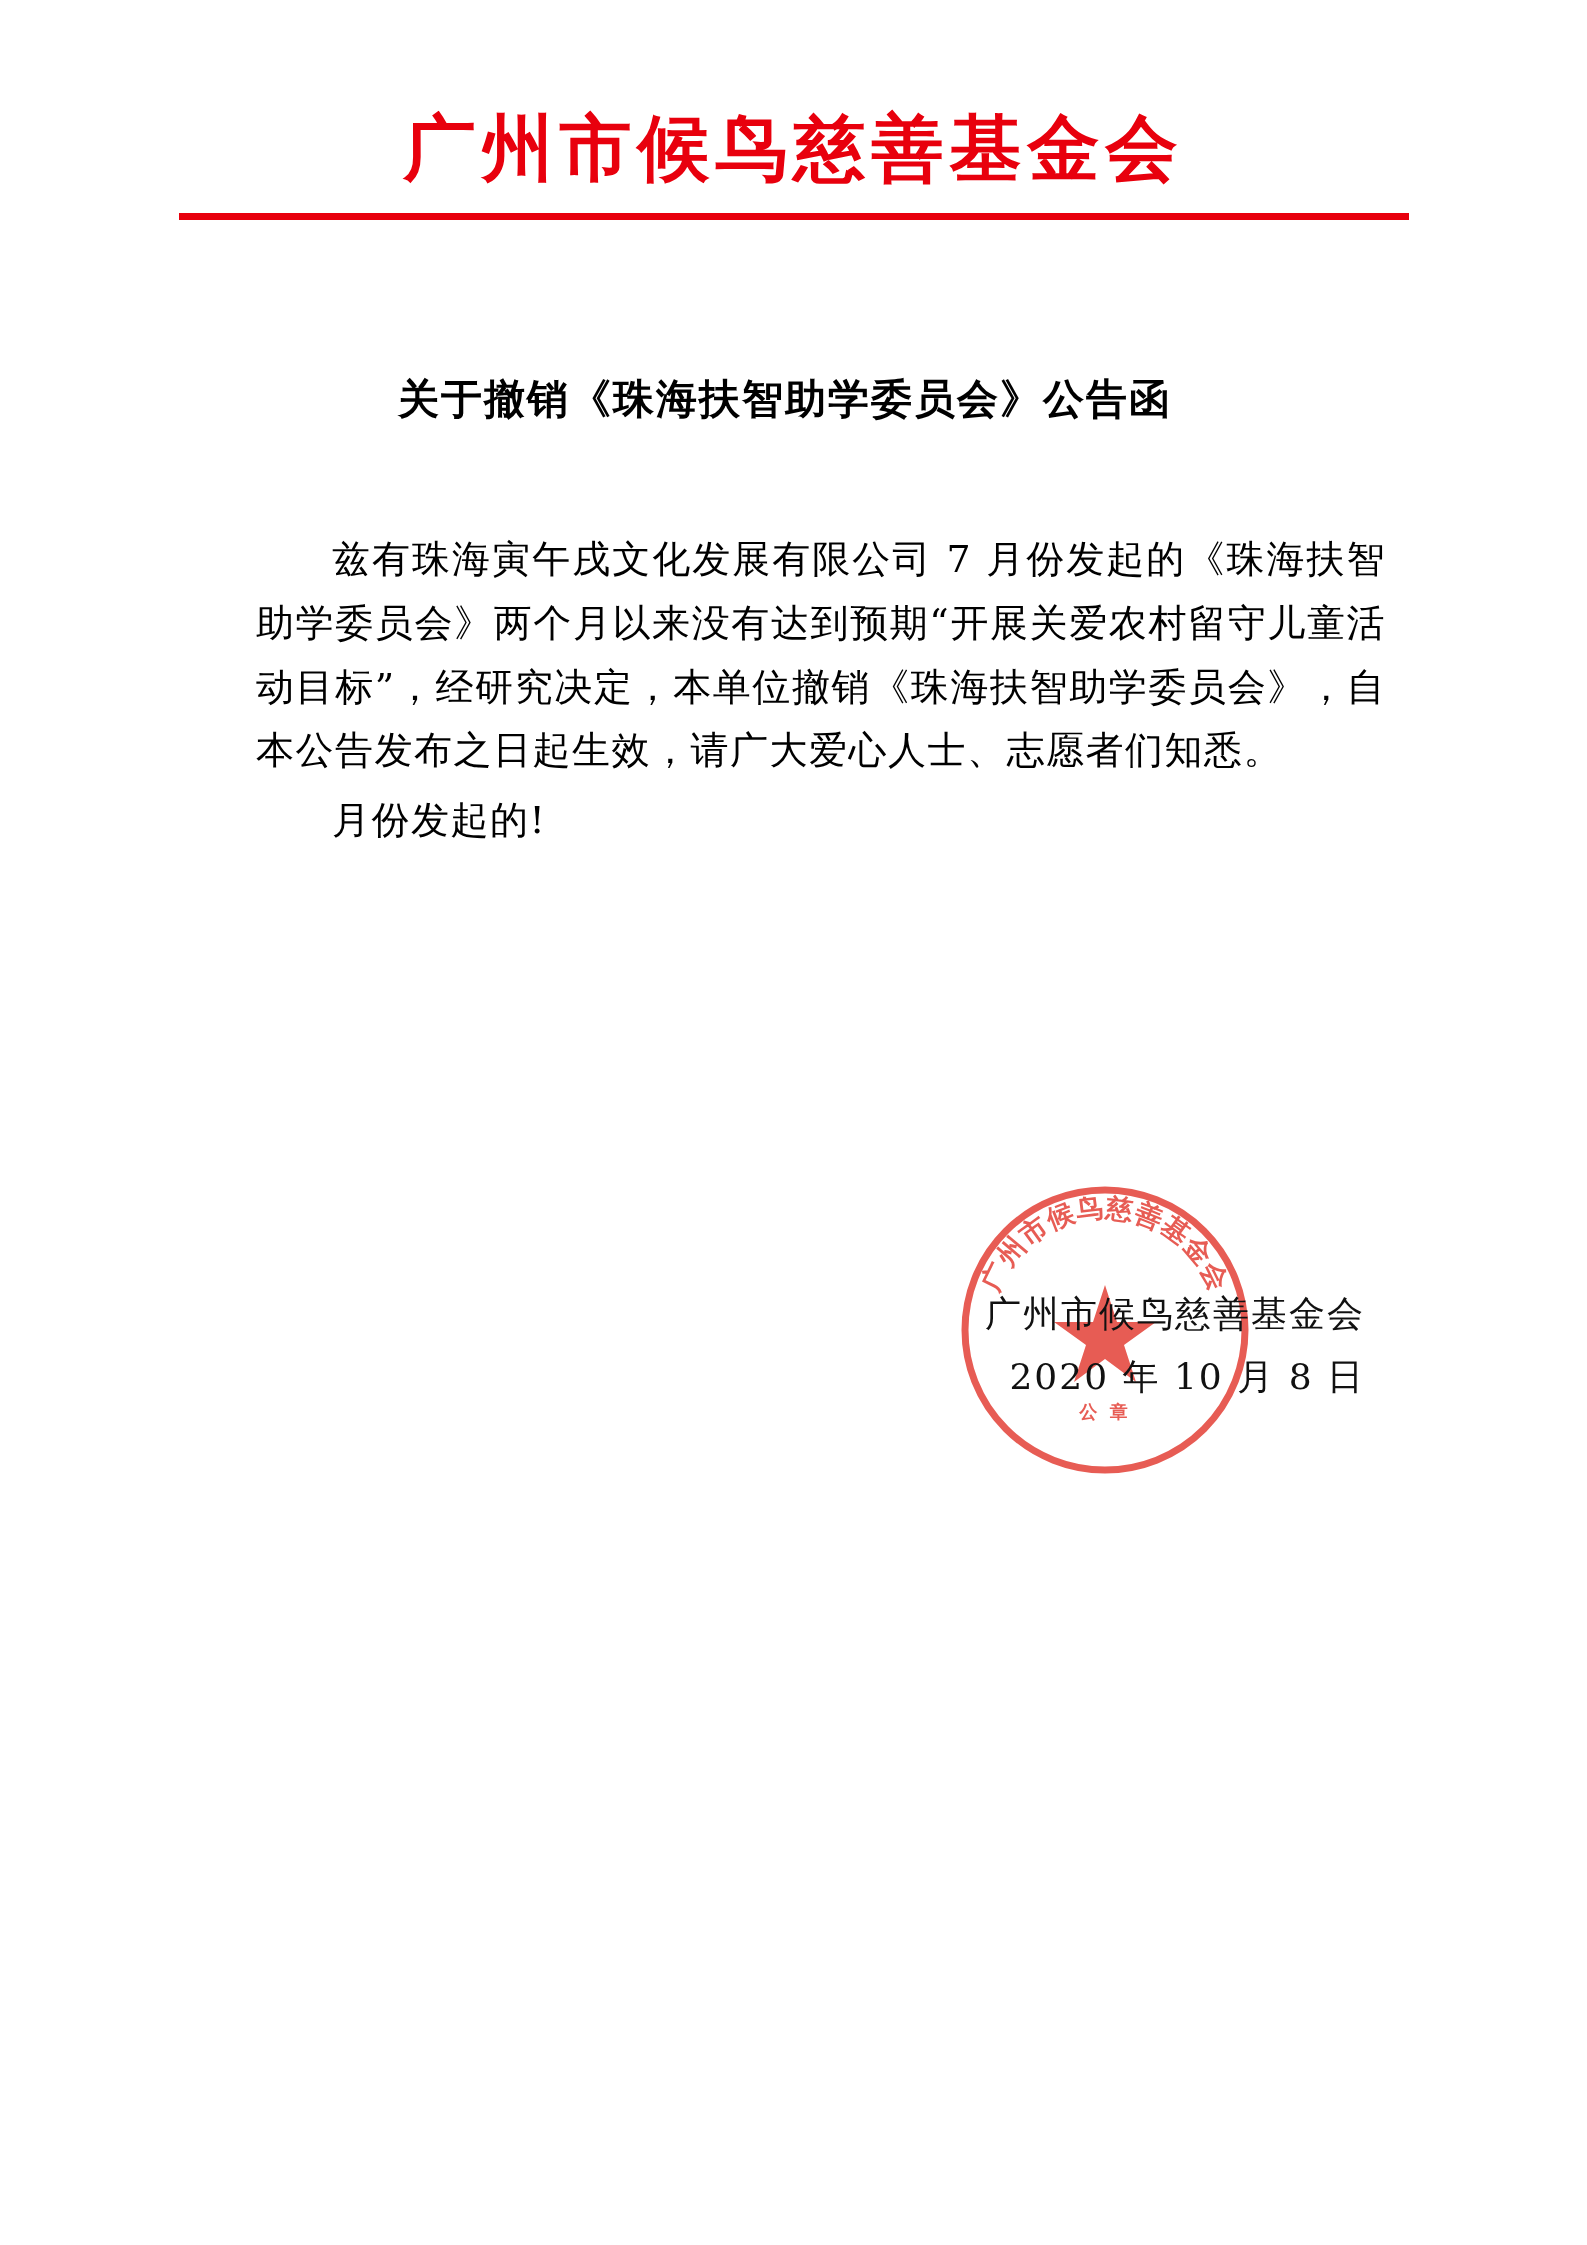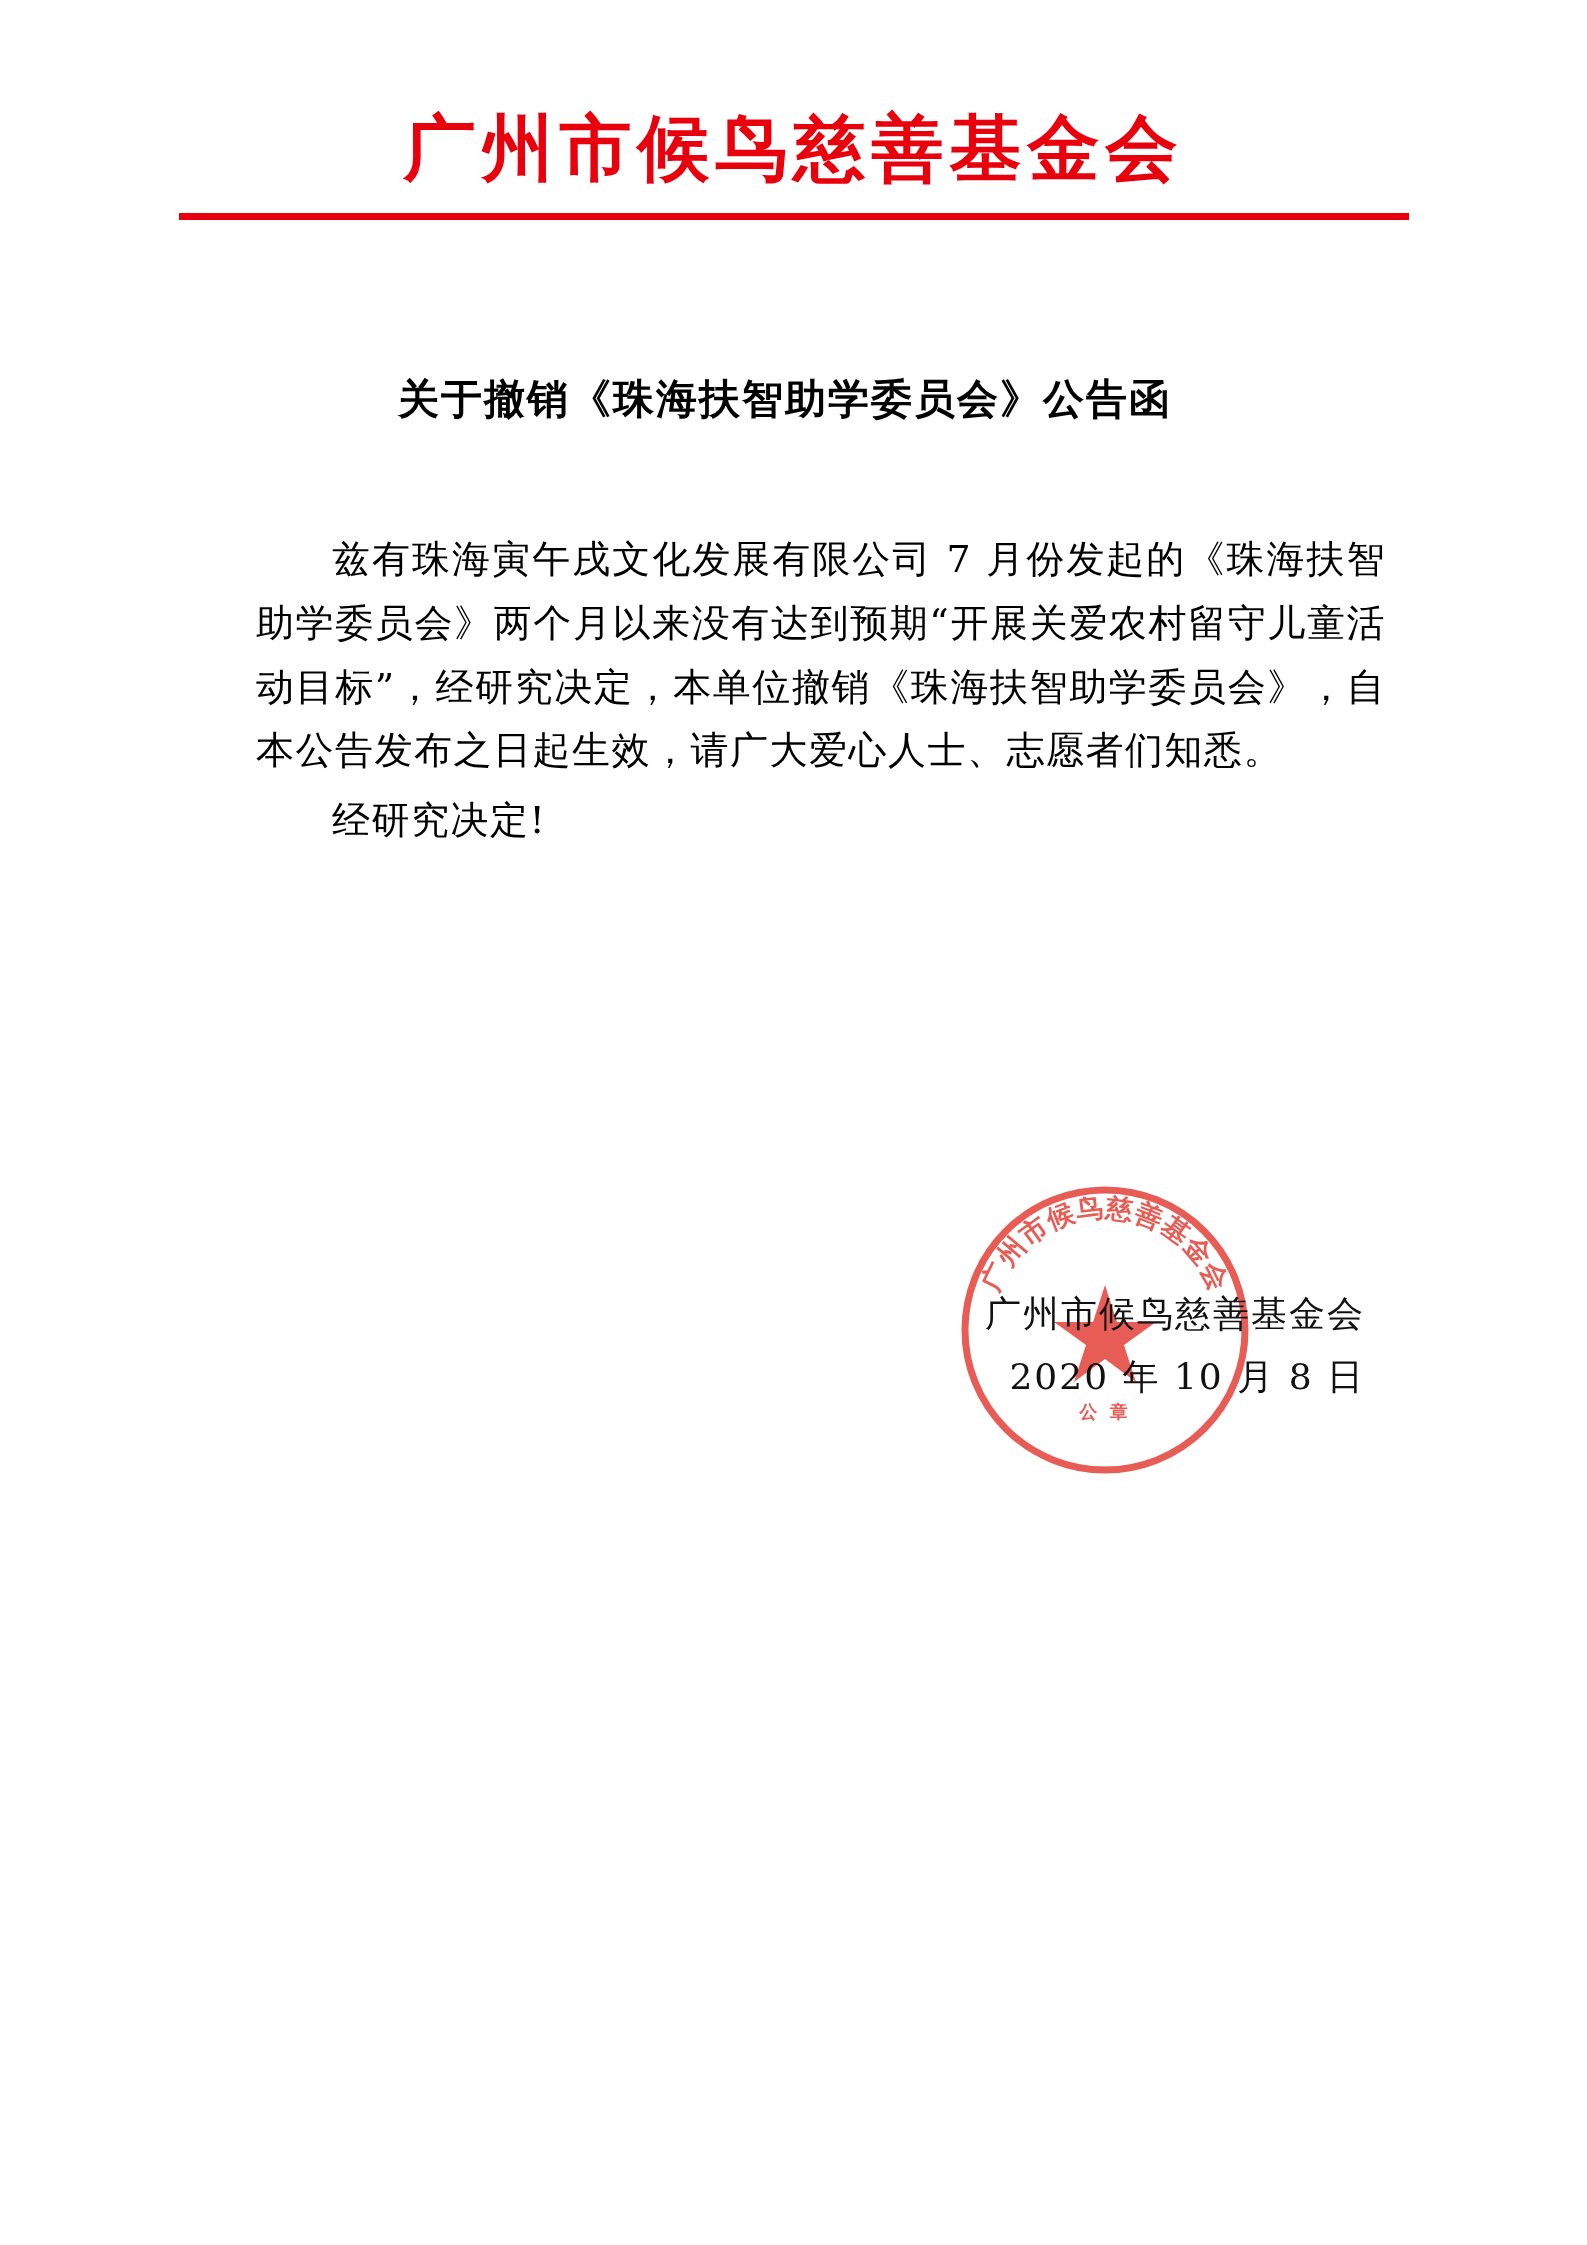--- a/index.html
+++ b/index.html
@@ -140,7 +140,7 @@
 
   <div class="body-wrap">
     <p class="para">兹有珠海寅午戌文化发展有限公司 7 月份发起的《珠海扶智助学委员会》两个月以来没有达到预期“开展关爱农村留守儿童活动目标”，经研究决定，本单位撤销《珠海扶智助学委员会》，自本公告发布之日起生效，请广大爱心人士、志愿者们知悉。</p>
-    <p class="para">经研究决定!</p>
+    <p class="para">月份发起的!</p>
   </div>
 
   <div class="seal">

